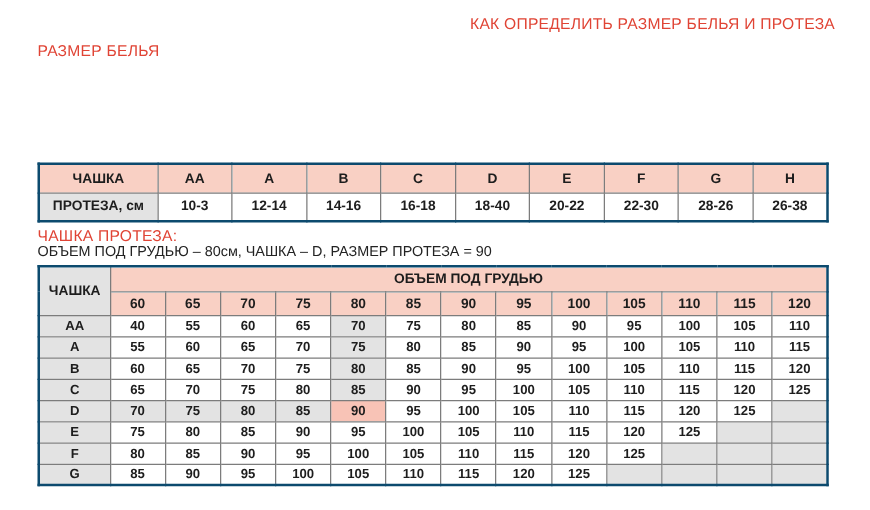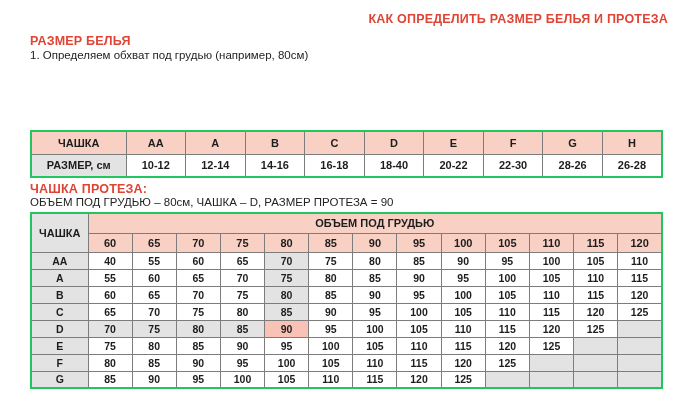--- a/index.html
+++ b/index.html
@@ -12,7 +12,7 @@
   .abs{position:absolute}
   .main-title{
     top:12px;right:28px;
-    font-size:12.5px;font-weight:700;color:var(--red);
+    font-size:12.5px;font-weight:400;color:var(--red);
     letter-spacing:.2px;
   }
   .sec-head{

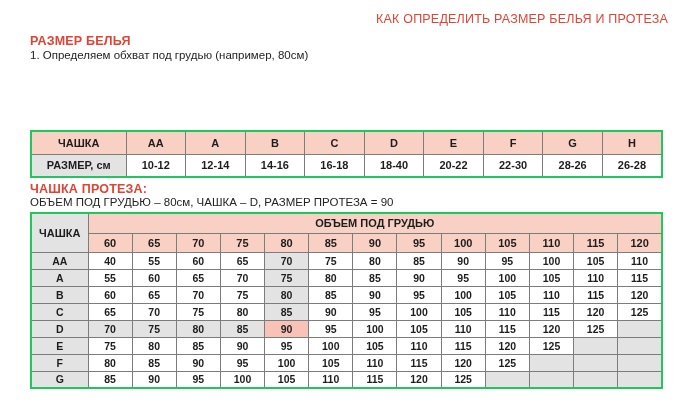--- a/index.html
+++ b/index.html
@@ -16,7 +16,7 @@
     letter-spacing:.2px;
   }
   .sec-head{
-    font-size:12.5px;font-weight:700;color:var(--red);
+    font-size:12.5px;font-weight:400;color:var(--red);
     letter-spacing:.2px;
   }
   .sec1-head{top:34px;left:30px}

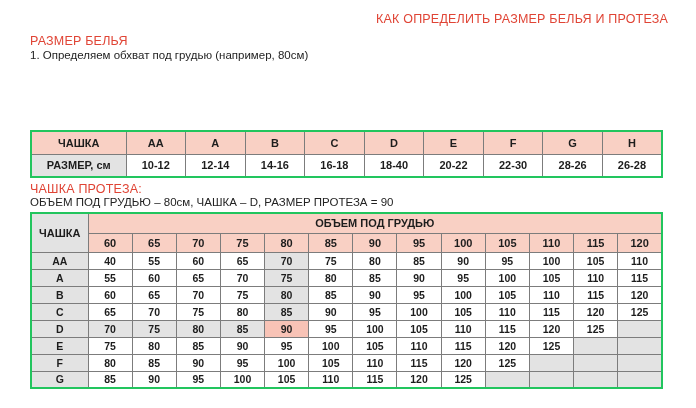--- a/index.html
+++ b/index.html
@@ -62,7 +62,6 @@
 <div class="abs sec-head sec1-head">РАЗМЕР БЕЛЬЯ</div>
 
 <div class="abs instructions">
-  <div>1. Определяем обхват под грудью (например, 80см)</div>
 </div>
 
 <table id="cupTable" class="abs">

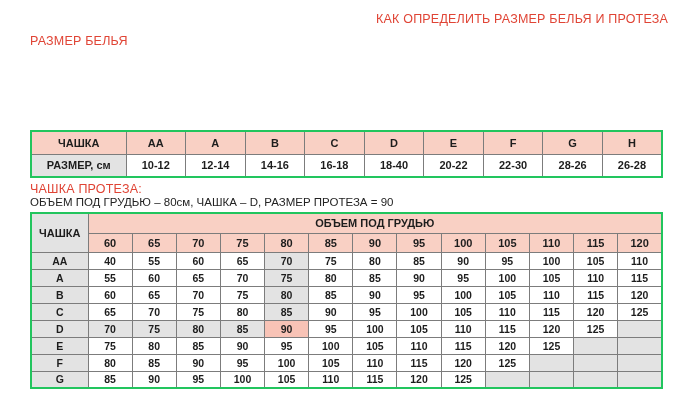--- a/index.html
+++ b/index.html
@@ -31,7 +31,7 @@
   }
   table{
     border-collapse:collapse;table-layout:fixed;
-    border:2px solid #22c55e;
+    border:2px solid #0c4a6e;
   }
   th,td{
     border:1px solid var(--border);

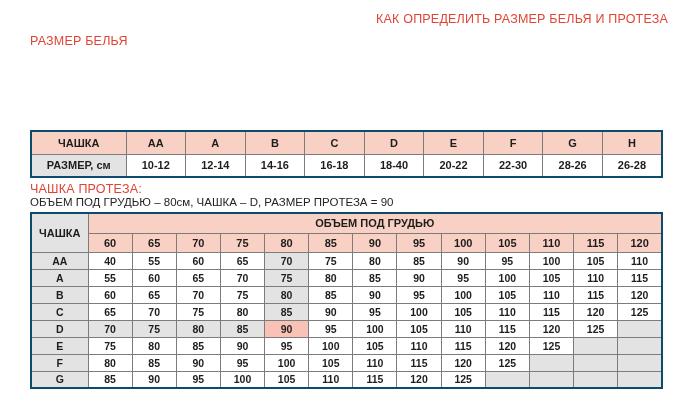--- a/index.html
+++ b/index.html
@@ -84,7 +84,7 @@
     </thead>
   <tbody>
       <tr>
-        <th class="gray">РАЗМЕР, см</th>
+        <th class="gray">ПРОТЕЗА, см</th>
         <td>10-12</td>
         <td>12-14</td>
         <td>14-16</td>

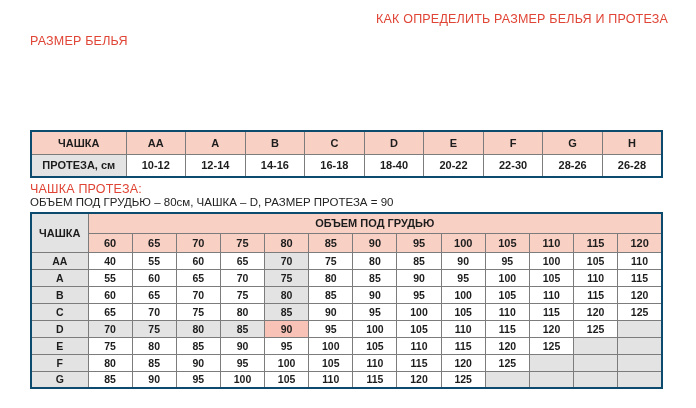--- a/index.html
+++ b/index.html
@@ -85,7 +85,7 @@
   <tbody>
       <tr>
         <th class="gray">ПРОТЕЗА, см</th>
-        <td>10-12</td>
+        <td>10-3</td>
         <td>12-14</td>
         <td>14-16</td>
         <td>16-18</td>

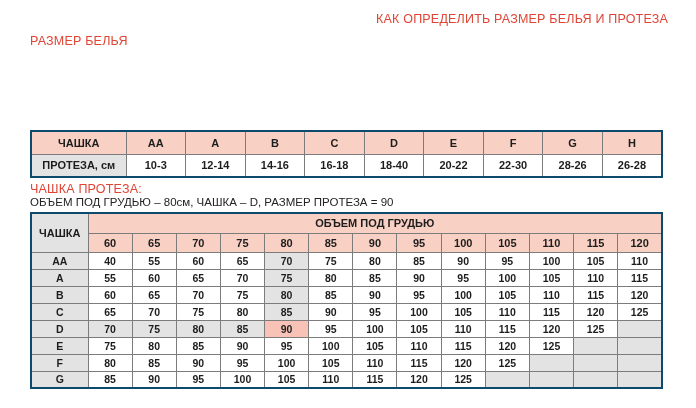--- a/index.html
+++ b/index.html
@@ -93,7 +93,7 @@
         <td>20-22</td>
         <td>22-30</td>
         <td>28-26</td>
-        <td>26-28</td>
+        <td>26-38</td>
       </tr>
     </tbody>
 </table>

